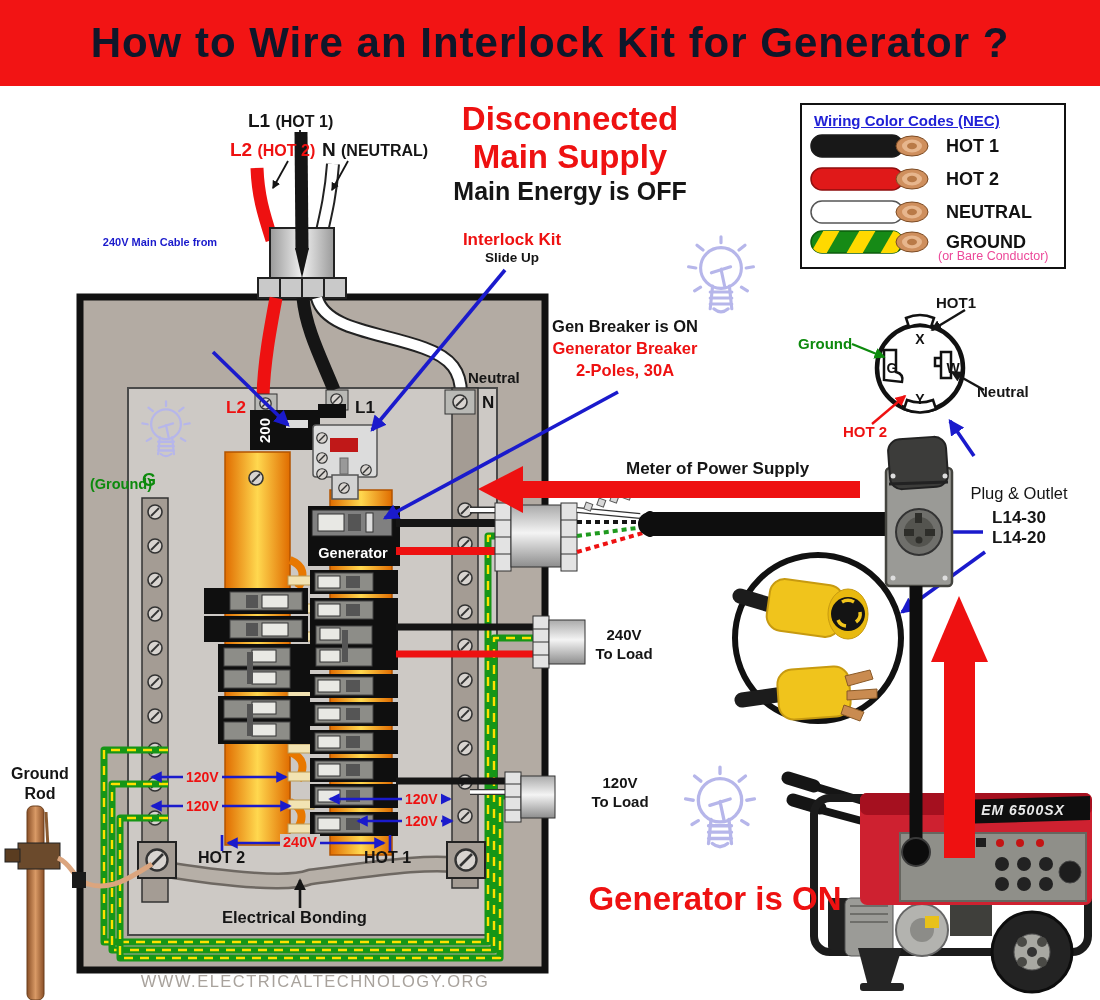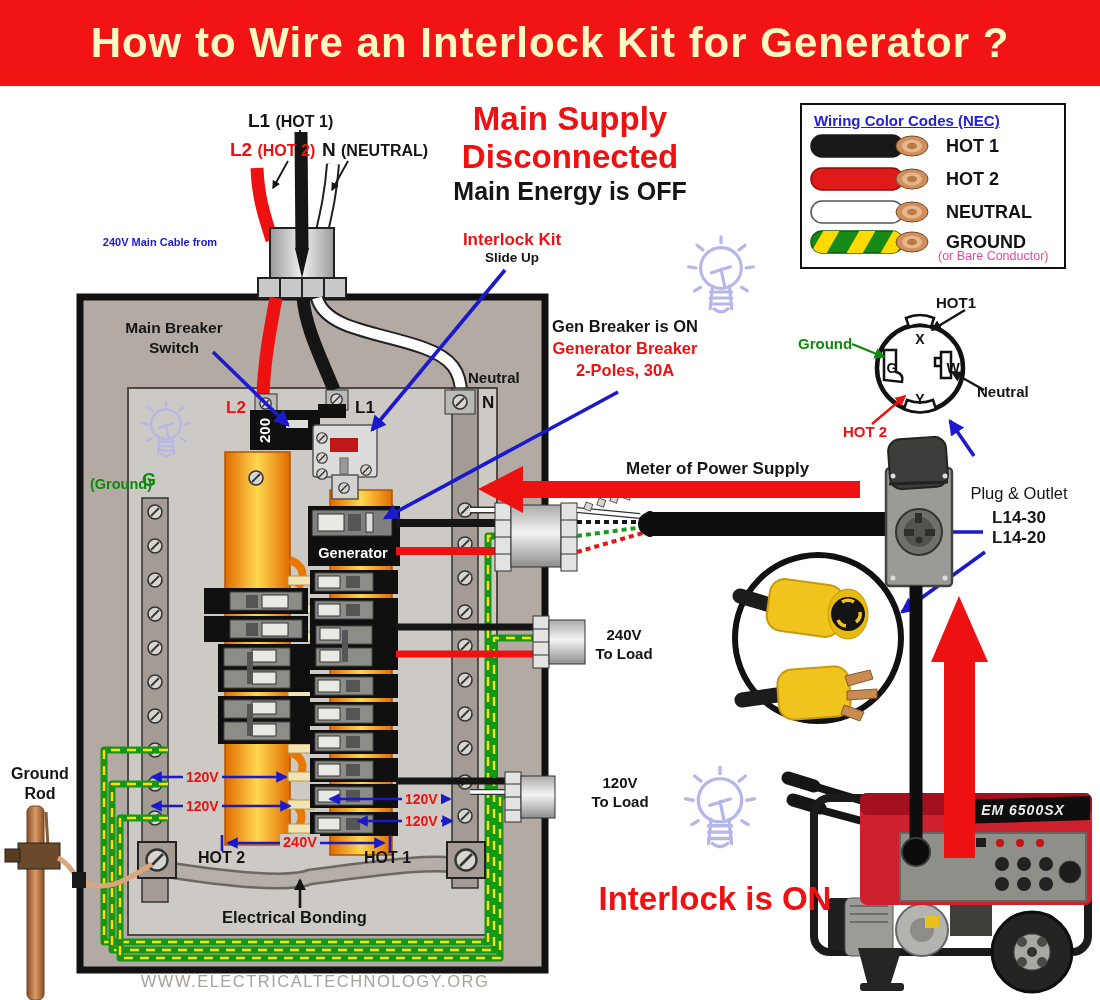--- a/index.html
+++ b/index.html
@@ -9,7 +9,7 @@
   svg{display:block;}
   svg text{font-family:"Liberation Sans",sans-serif;}
   .hdr{left:0;top:0;width:1100px;height:86px;background:#f21414;display:flex;align-items:center;justify-content:center;}
-  .hdr-t{color:#fef9c3;font-size:42px;font-weight:800;letter-spacing:1px;white-space:nowrap;}
+  .hdr-t{color:#0f172a;font-size:42px;font-weight:800;letter-spacing:1px;white-space:nowrap;}
   .lbl{white-space:nowrap;line-height:1.15;}
   .b{font-weight:bold;}
   .red{color:#ee1111;} .blue{color:#1a1acc;} .green{color:#0d8a0d;} .blk{color:#151515;}

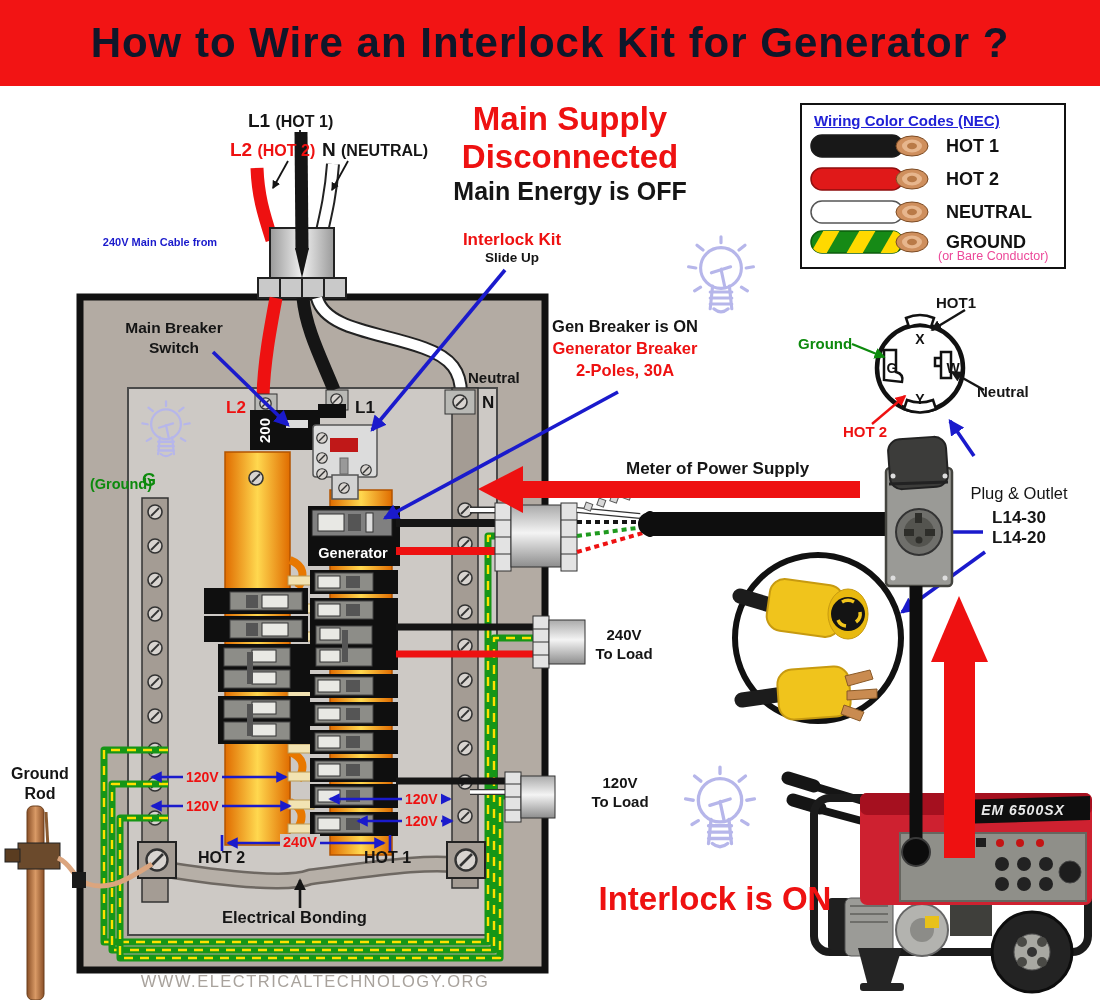--- a/index.html
+++ b/index.html
@@ -463,8 +463,8 @@
 </div>
 
 <div class="abs ctr" style="left:438px;top:100px;width:264px">
+  <div class="status-l12">Disconnected</div>
   <div class="status-l12">Main Supply</div>
-  <div class="status-l12">Disconnected</div>
   <div class="status-l3">Main Energy is OFF</div>
 </div>
 

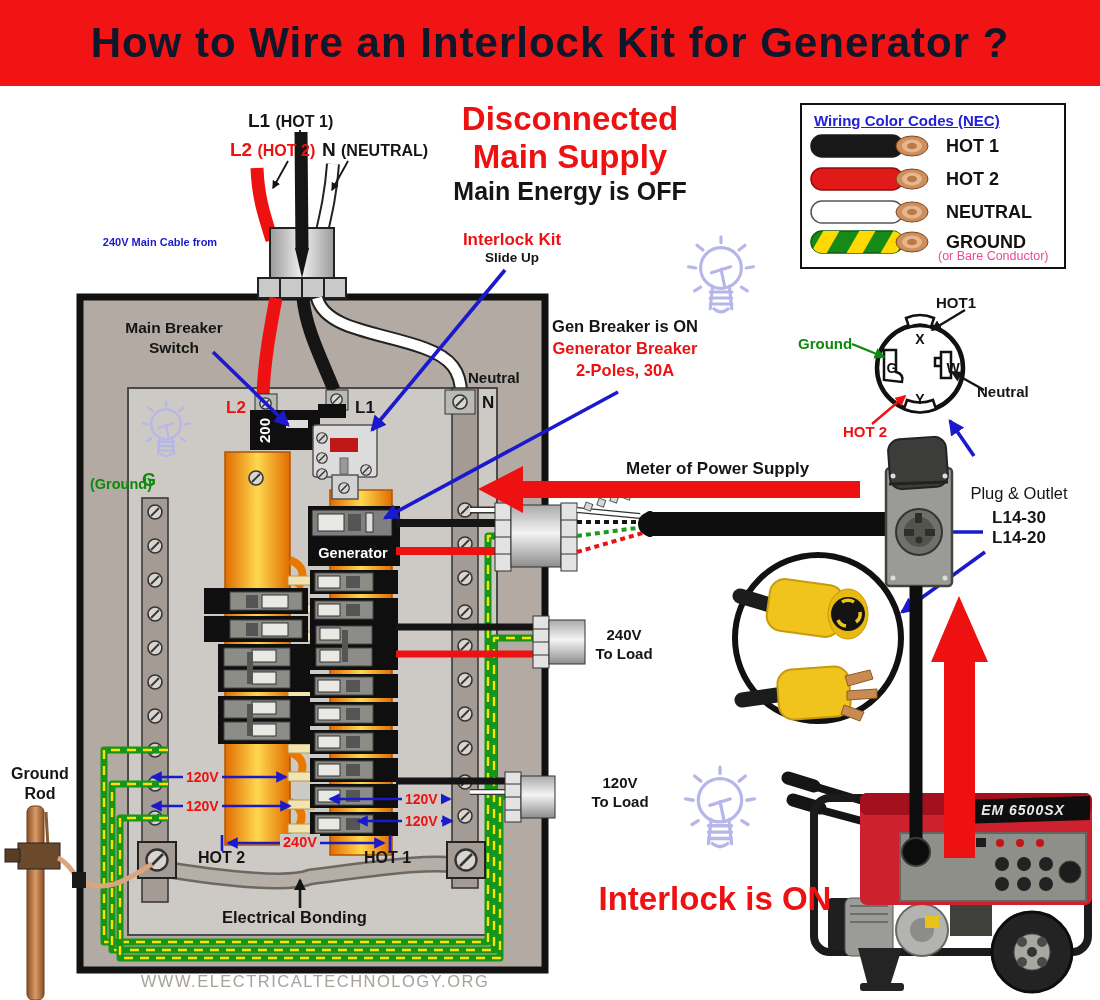--- a/index.html
+++ b/index.html
@@ -477,10 +477,6 @@
   <div class="blk" style="font-size:13.5px;font-weight:600">Slide Up</div>
 </div>
 
-<div class="abs ctr b blk" style="left:112px;top:318px;width:124px;font-size:15.5px;line-height:20px">
-  <div>Main Breaker</div>
-  <div>Switch</div>
-</div>
 
 <div class="abs ctr b" style="left:536px;top:315px;width:178px;font-size:16.5px;line-height:22px">
   <div class="blk">Gen Breaker is ON</div>

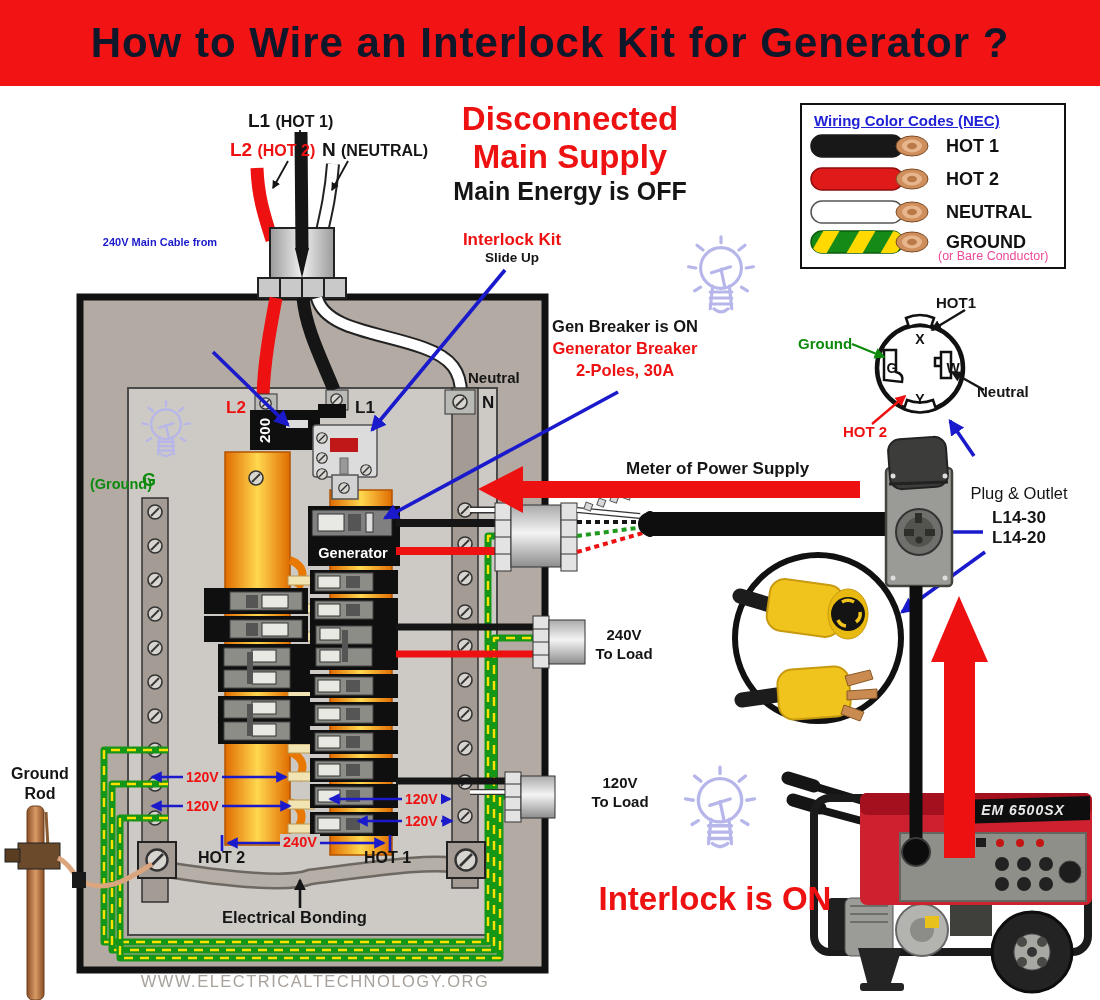--- a/index.html
+++ b/index.html
@@ -527,7 +527,7 @@
   <div>Rod</div>
 </div>
 
-<div class="abs ctr genon" style="left:560px;top:880px;width:310px">Interlock is ON</div>
+<div class="abs ctr genon" style="left:560px;top:880px;width:310px">Generator is ON</div>
 
 <div class="abs ctr" style="left:115px;top:972px;width:400px">
   <span class="footer-t">WWW.ELECTRICALTECHNOLOGY.ORG</span>

